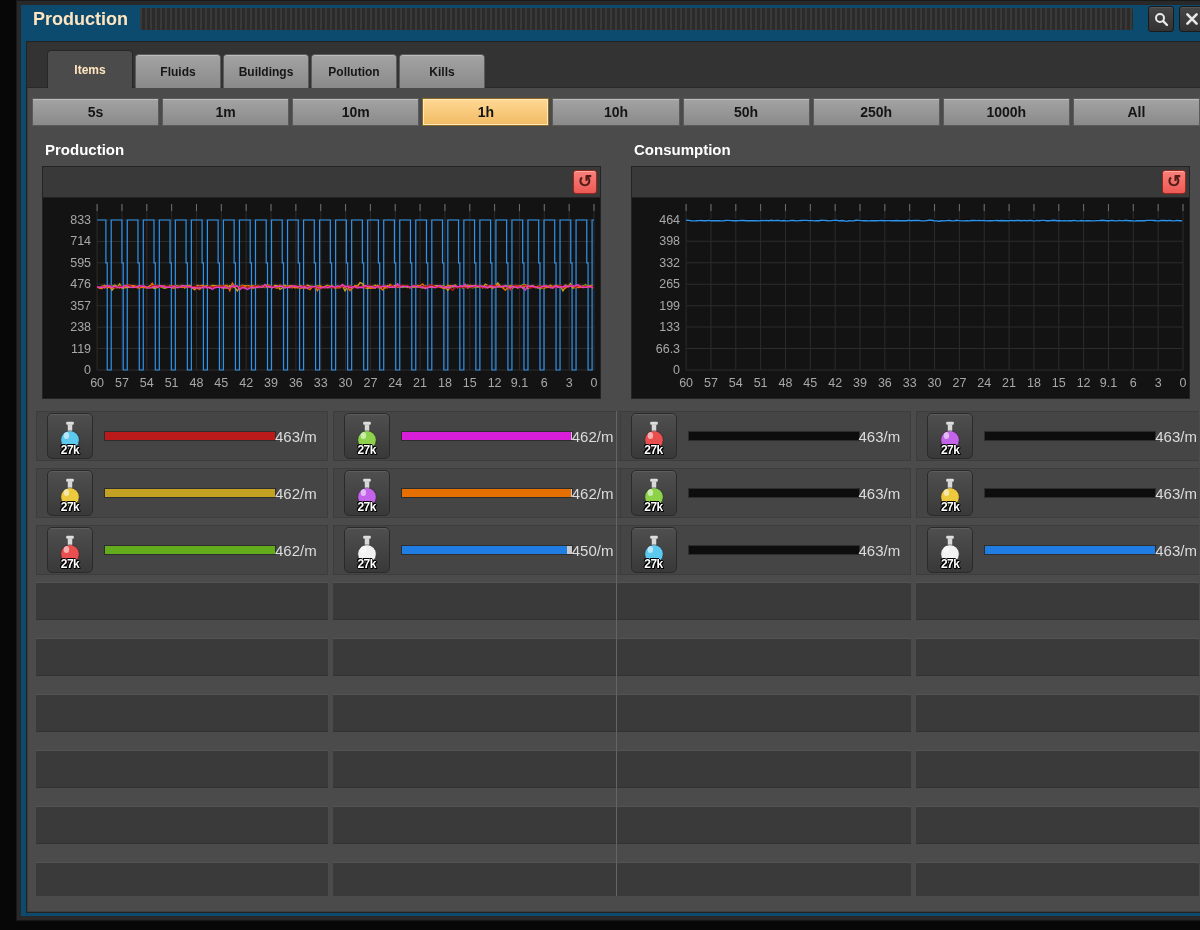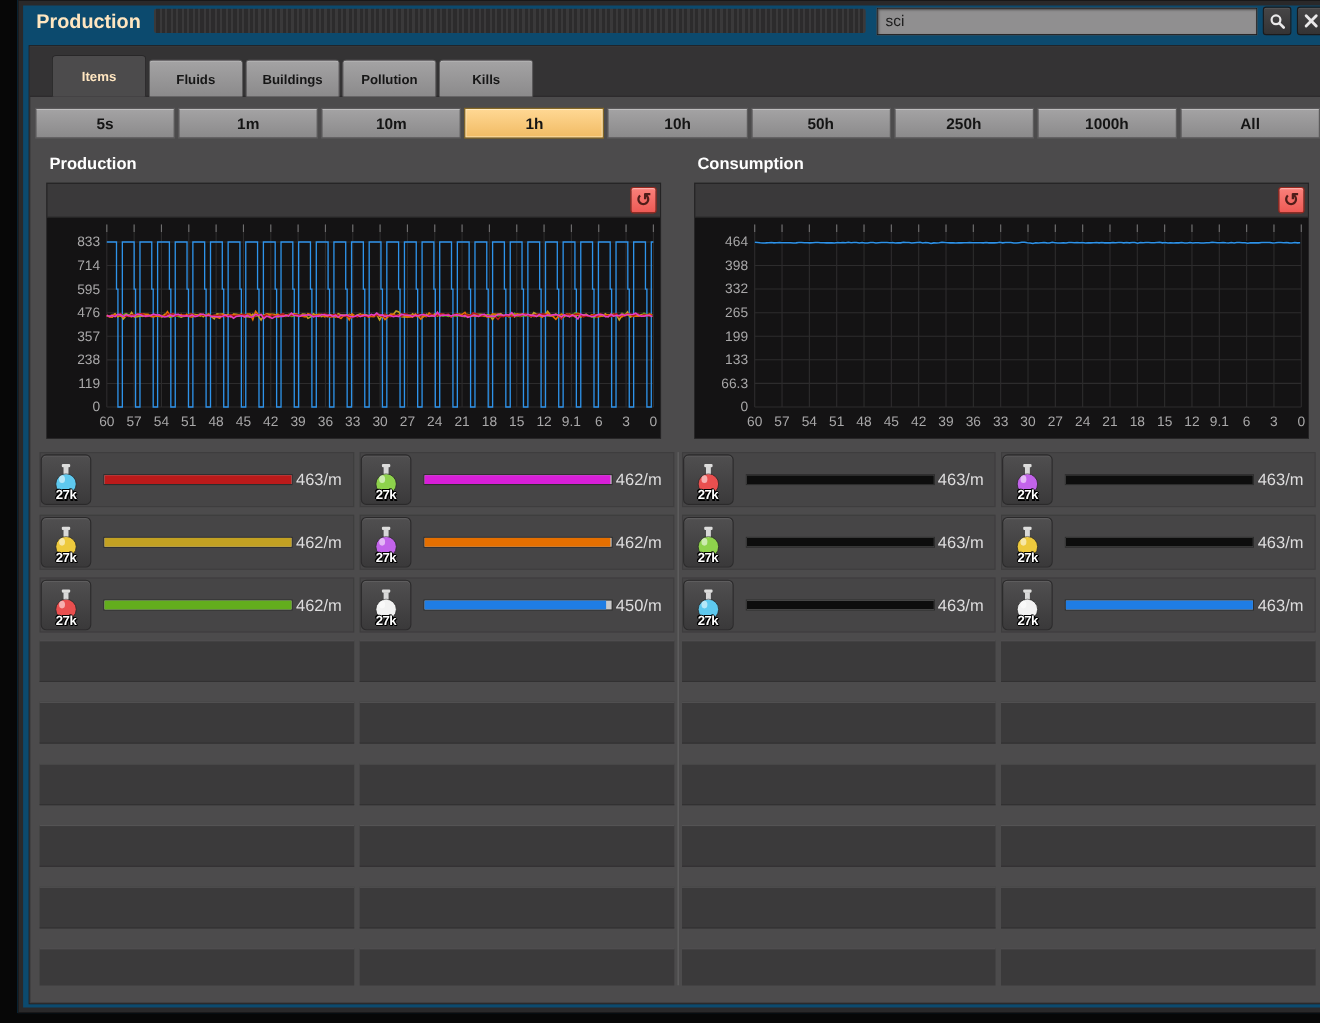--- a/index.html
+++ b/index.html
@@ -81,7 +81,6 @@
   <div class="titlebar">
     <span class="title">Production</span>
     <div class="grip"></div>
-    <input class="search" value="sci" style="">
     <button class="tbtn">
       <svg width="15" height="15" viewBox="0 0 15 15">
         <circle cx="6" cy="6" r="4" fill="none" stroke="#e9e8e9" stroke-width="2"></circle>

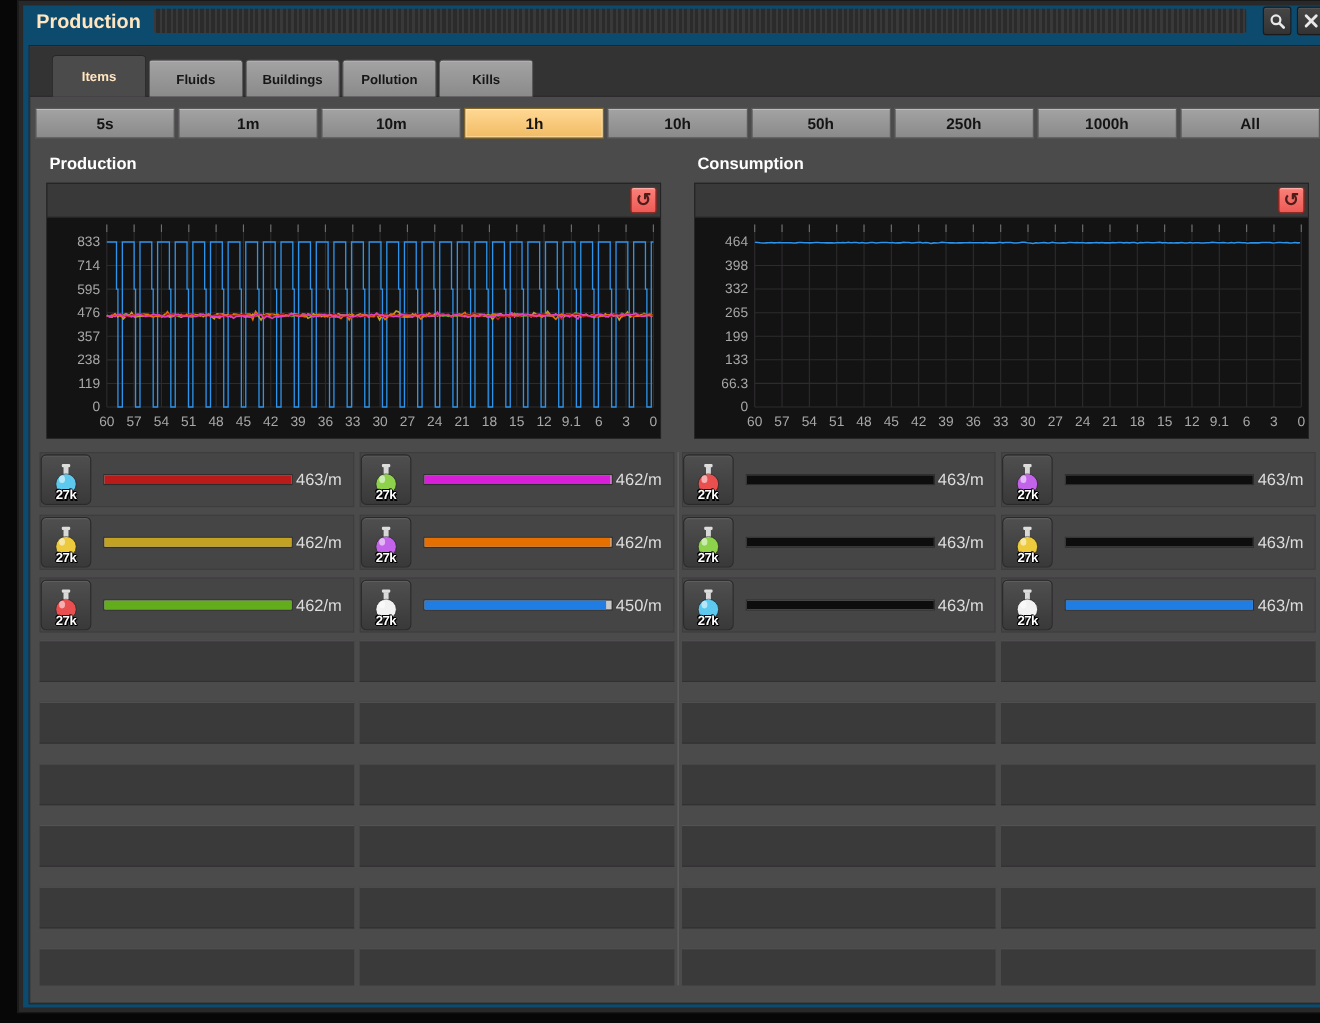--- a/index.html
+++ b/index.html
@@ -60,7 +60,7 @@
   .half.divided{border-left:1px solid #656465;}
   .itemcell{height:50px;margin-bottom:7px;box-sizing:border-box;cursor:pointer;
             background:#464546;border:1px solid #3e3d3e;display:flex;align-items:center;}
-  .iconbtn{width:44px;height:44px;margin-left:0;flex:none;position:relative;
+  .iconbtn{width:44px;height:44px;margin-left:10px;flex:none;position:relative;
            background:linear-gradient(#504f50,#3a393a);border:1px solid #2b2a2b;border-radius:5px;
            box-shadow:inset 0 1px 0 #5e5d5e;display:flex;align-items:center;justify-content:center;}
   .amt{position:absolute;left:50%;bottom:1px;transform:translateX(-50%);

